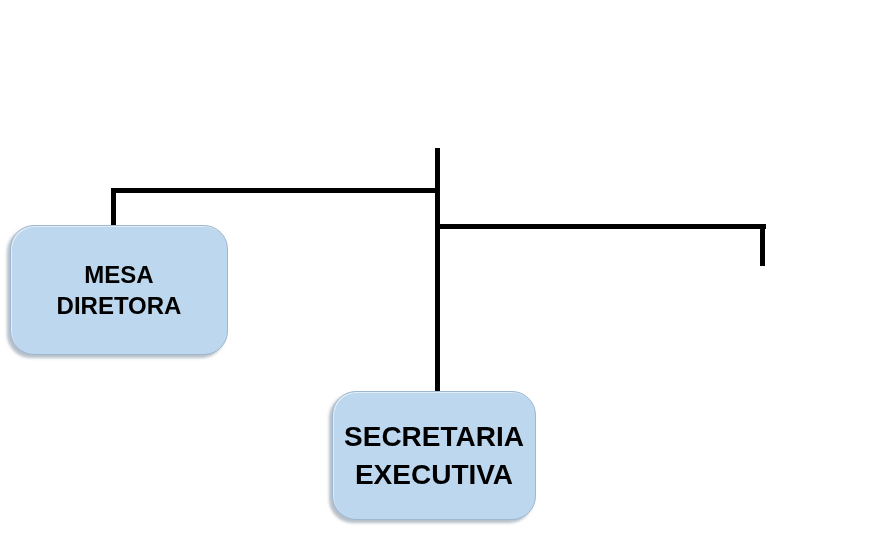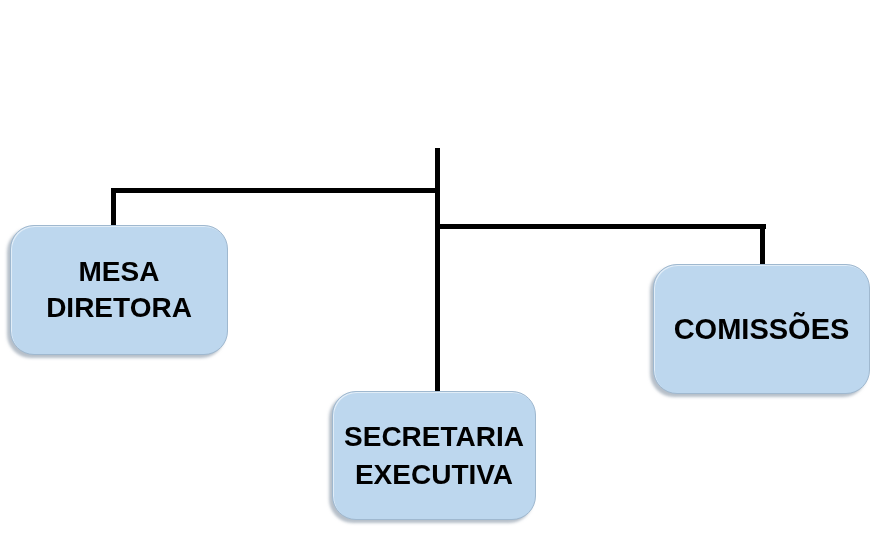--- a/index.html
+++ b/index.html
@@ -44,7 +44,7 @@
     letter-spacing: 0px;
   }
   .node-plenaria   { left: 332px; top: 13px;  width: 213px; height: 137px; font-size: 38px; }
-  .node-mesa       { left: 10px;  top: 225px; width: 218px; height: 130px; font-size: 28px; line-height: 1.3; }
+  .node-mesa       { left: 10px;  top: 225px; width: 218px; height: 130px; font-size: 24px; line-height: 1.3; }
   .node-secretaria { left: 332px; top: 391px; width: 204px; height: 129px; font-size: 28px; line-height: 1.35; }
   .node-comissoes  { left: 653px; top: 264px; width: 217px; height: 130px; font-size: 29px; }
 </style>

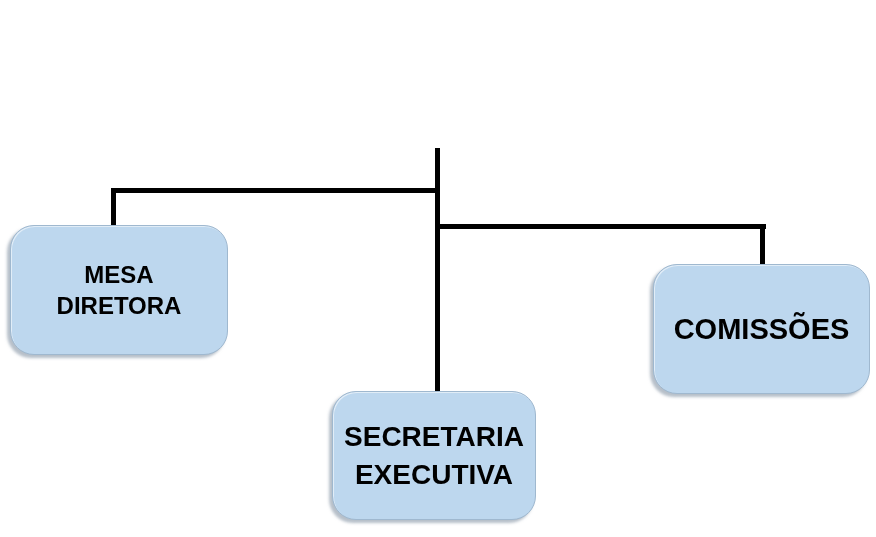--- a/index.html
+++ b/index.html
@@ -70,9 +70,6 @@
 EXECUTIVA</span>
   </div>
 
-  <div class="node node-comissoes">
-    <span class="node-label">COMISSÕES</span>
-  </div>
 
 </div>
 

